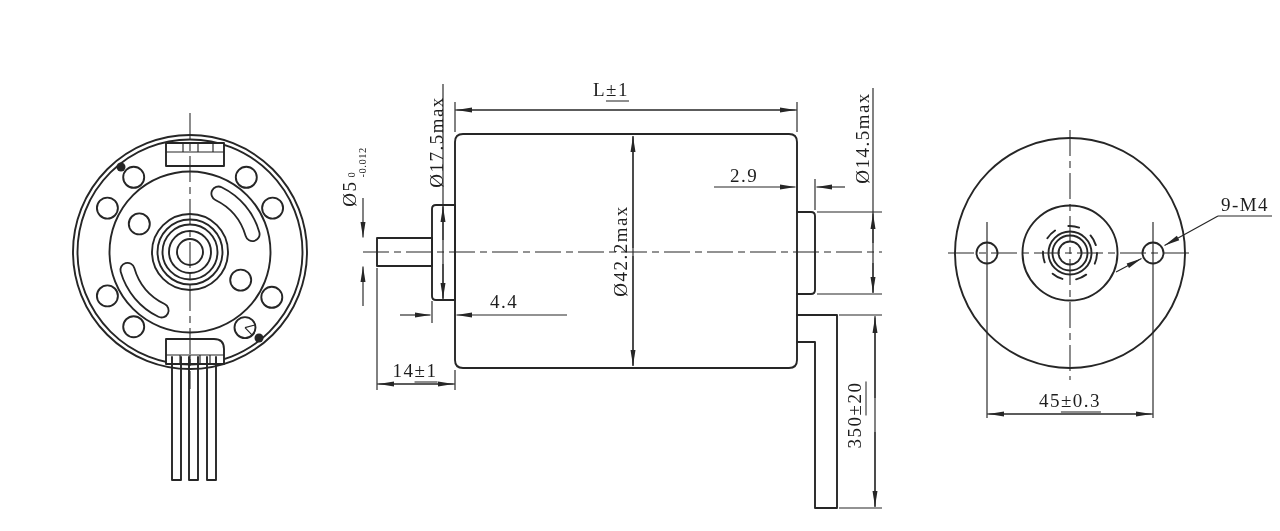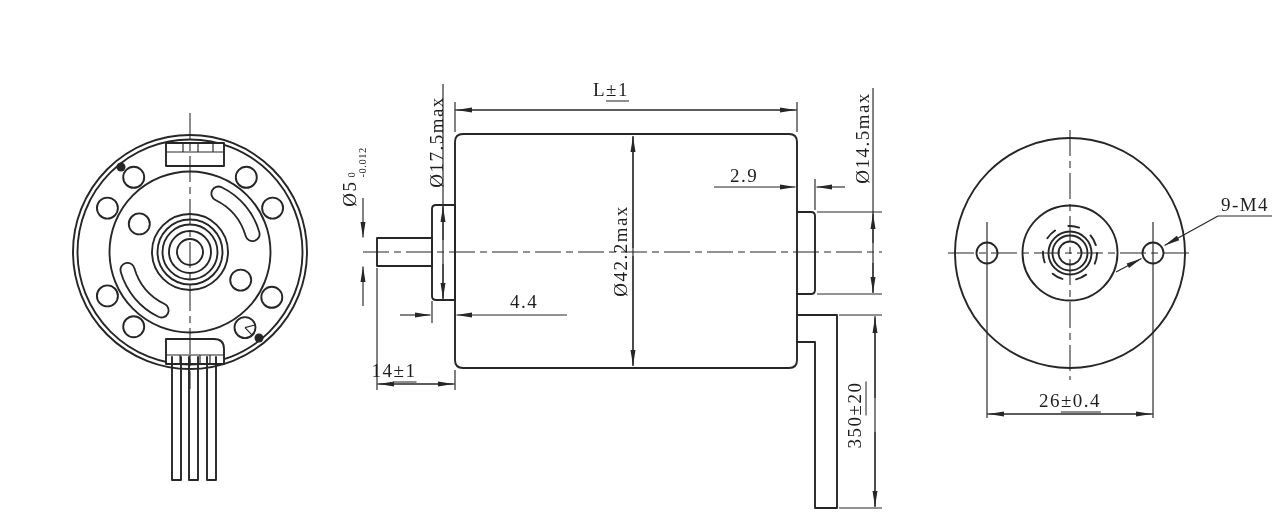--- a/index.html
+++ b/index.html
@@ -204,7 +204,7 @@
   <span>Ø14.5max</span>
 </div>
 
-<div class="lbl" style="left:524px;top:301px">
+<div class="lbl" style="left:504px;top:301px">
   <span>4.4</span>
 </div>
 

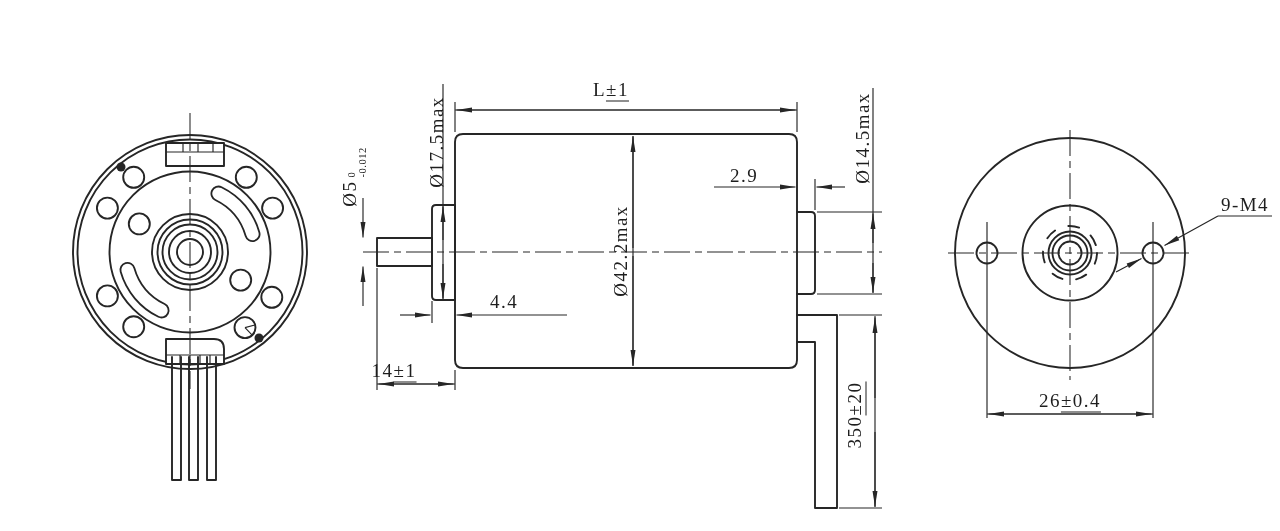--- a/index.html
+++ b/index.html
@@ -208,7 +208,7 @@
   <span>4.4</span>
 </div>
 
-<div class="lbl" style="left:394px;top:370px">
+<div class="lbl" style="left:415px;top:370px">
   <span>14</span><span class="u">±1</span>
 </div>
 

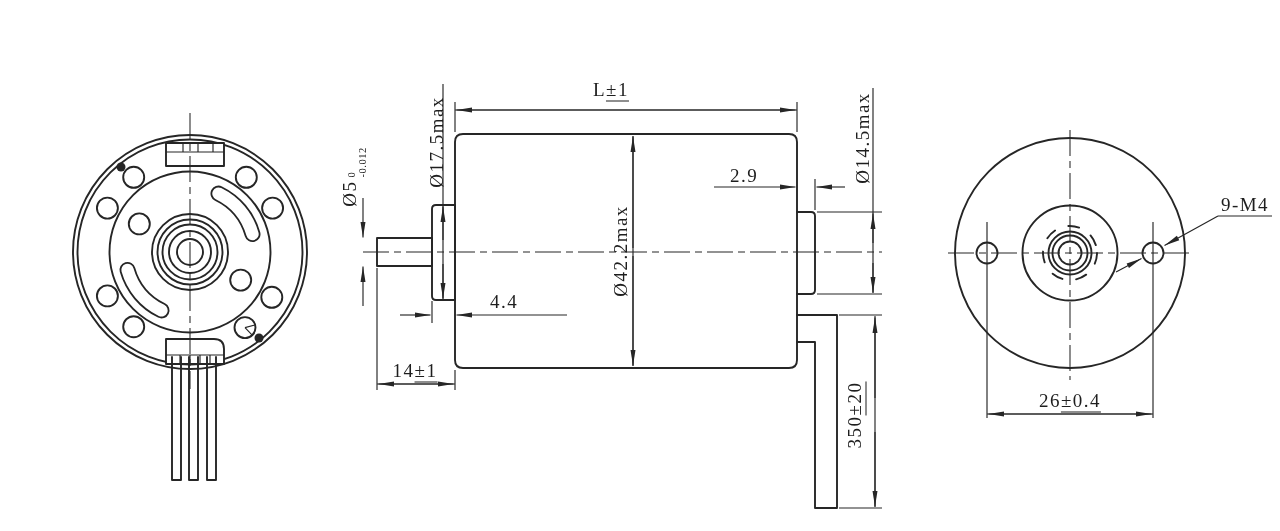--- a/index.html
+++ b/index.html
@@ -221,7 +221,7 @@
 </div>
 
 <div class="lbl" style="left:1070px;top:400px">
-  <span>26</span><span class="u">±0.4</span>
+  <span>45</span><span class="u">±0.4</span>
 </div>
 
 </div>

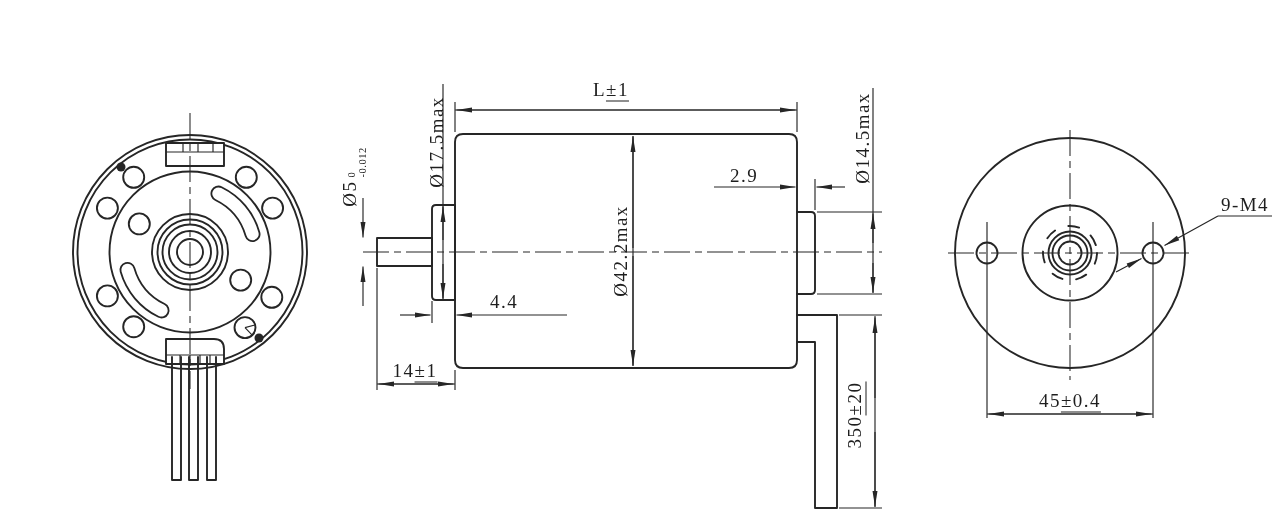--- a/index.html
+++ b/index.html
@@ -221,7 +221,7 @@
 </div>
 
 <div class="lbl" style="left:1070px;top:400px">
-  <span>45</span><span class="u">±0.4</span>
+  <span>45</span><span class="u">±0.3</span>
 </div>
 
 </div>

